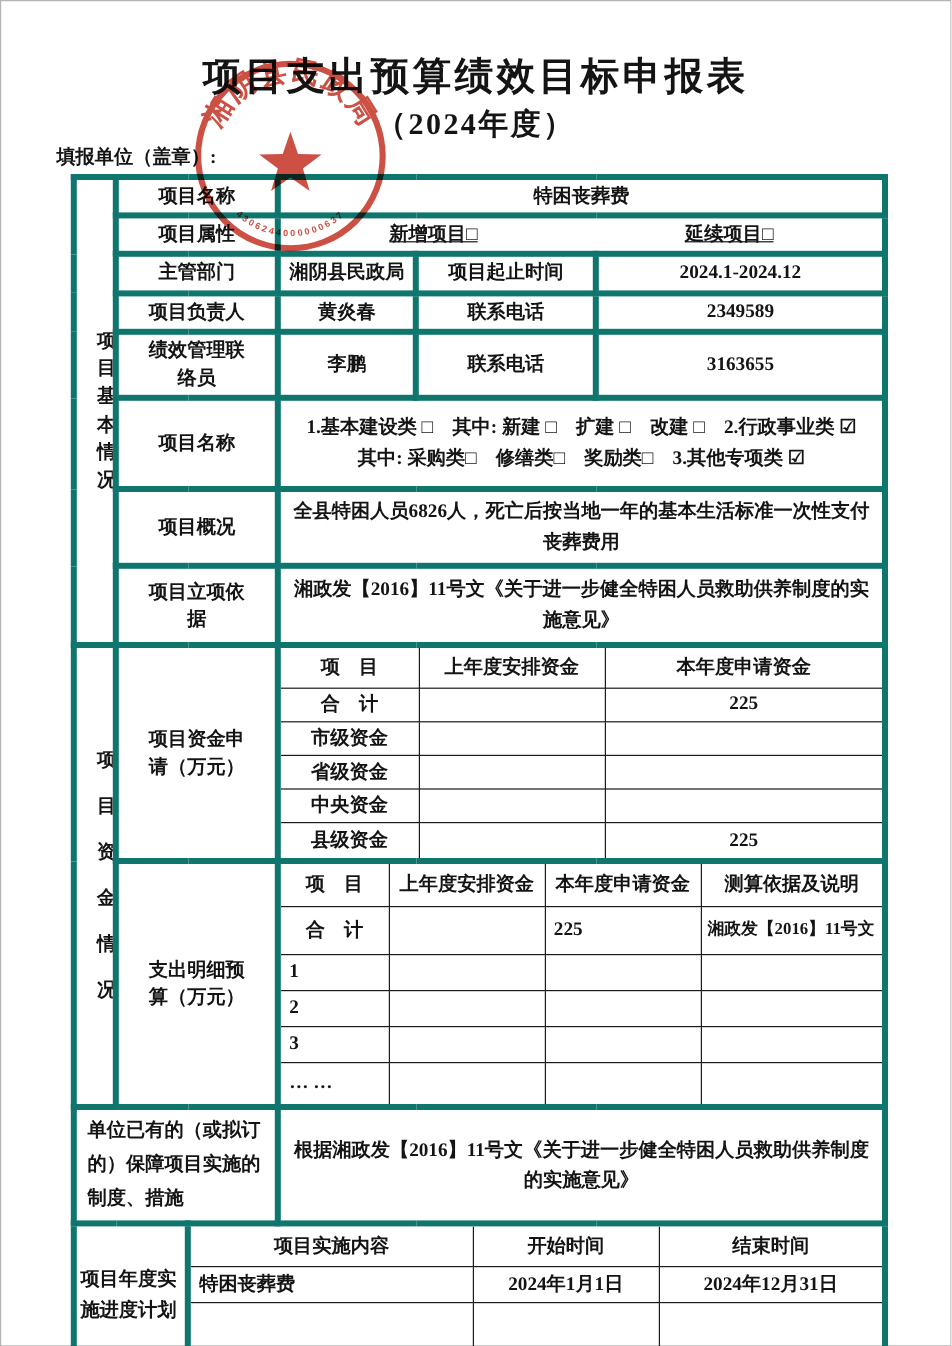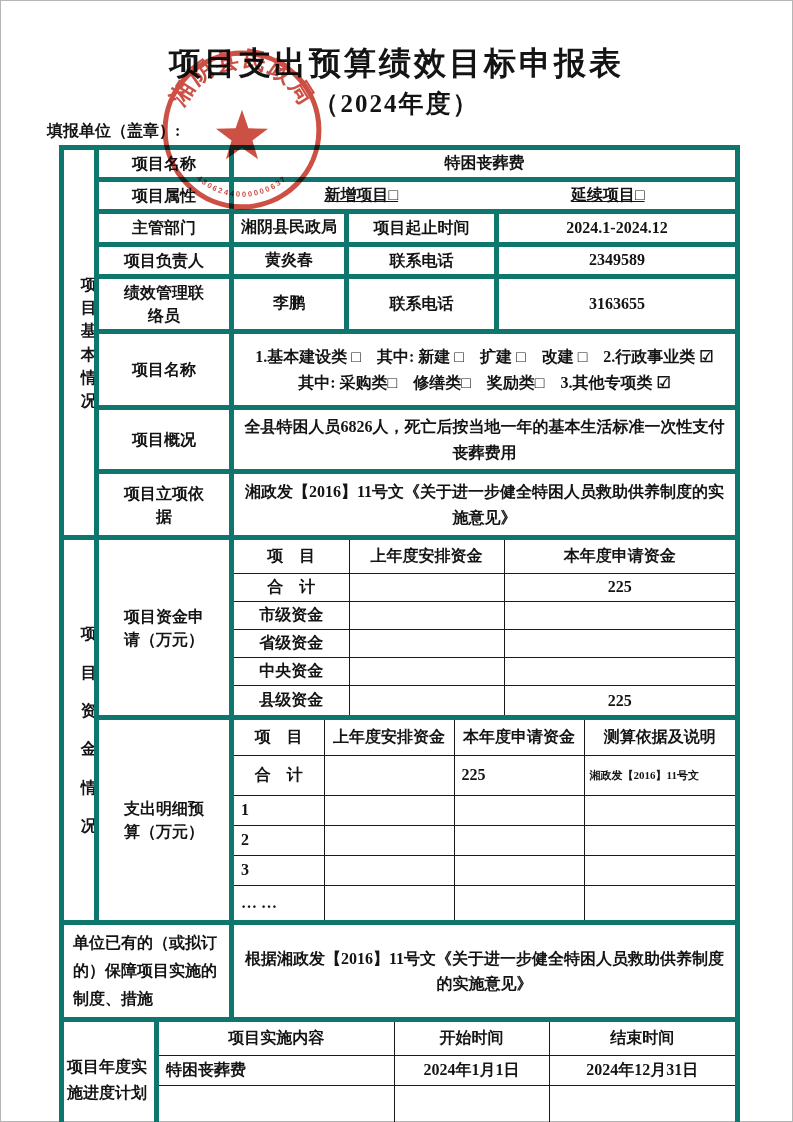--- a/index.html
+++ b/index.html
@@ -68,7 +68,7 @@
   table.inner td:last-child { border-right: none; }
   .hdr td { font-weight: bold; }
   .tl { text-align: left !important; padding-left: 7px !important; }
-  .basis-cell { text-align: left !important; padding: 2px 5px !important; line-height: 1.3; font-size: 11px; }
+  .basis-cell { text-align: left !important; padding: 2px 5px !important; line-height: 1.3; font-size: 14px; }
   .measures-lbl {
     font-weight: bold; text-align: left !important;
     padding: 4px 9px !important; line-height: 1.75;

